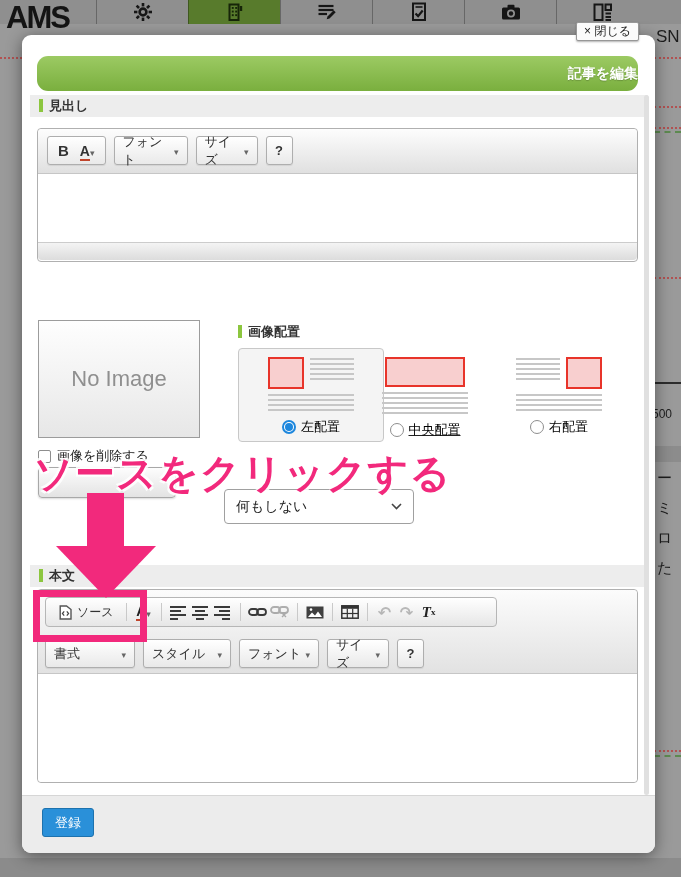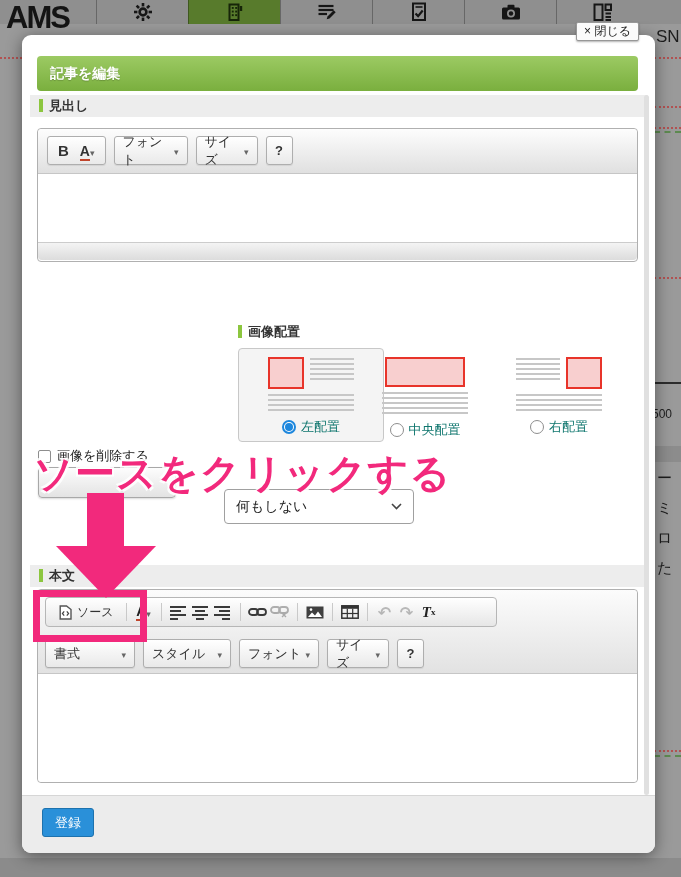--- a/index.html
+++ b/index.html
@@ -29,9 +29,9 @@
   .close-btn { position:absolute; top:-13px; right:16px; height:19px; line-height:17px; padding:0 7px;
                background:#fbfbfb; border:1px solid #979797; border-radius:2px; font-size:12px; color:#222;
                box-shadow:0 1px 2px rgba(0,0,0,.3); }
-  .title-bar { position:absolute; left:15px; top:21px; width:601px; height:35px; border-radius:4px;
+  .title-bar { position:absolute; left:15px; top:21px; width:601px; height:35px; border-radius:11px;
                background:linear-gradient(#9cca63,#7aaf3e); color:#fff; font-size:14px; font-weight:bold;
-               line-height:35px; padding-left:13px; text-shadow:0 1px 1px rgba(0,0,0,.2); }
+               line-height:35px; padding-left:13px; text-shadow:0 1px 1px rgba(0,0,0,.2);text-align:right; }
   .sec { position:absolute; left:8px; width:618px; height:22px; background:#ededed; font-size:13px;
          font-weight:bold; color:#333; line-height:22px; padding-left:9px; }
   .bullet { display:inline-block; width:4px; height:13px; background:#8cc63f; margin-right:6px; vertical-align:-2px; }

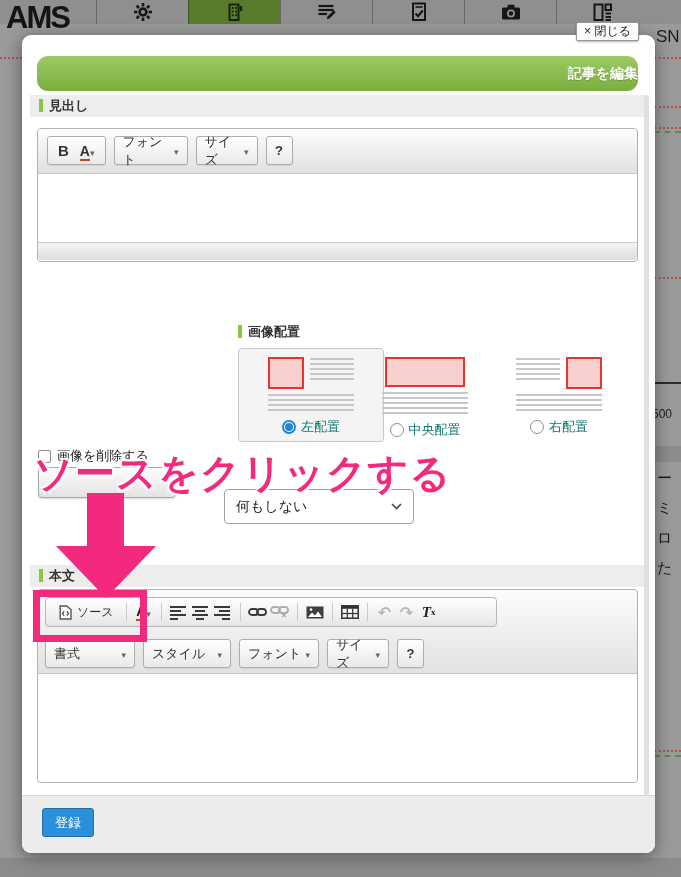--- a/index.html
+++ b/index.html
@@ -243,6 +243,7 @@
     <div class="bottom1"></div>
   </div>
 
+  <div class="noimg">No Image</div>
   <div class="place-label">
     <span class="bullet"></span><span>画像配置</span>
   </div>

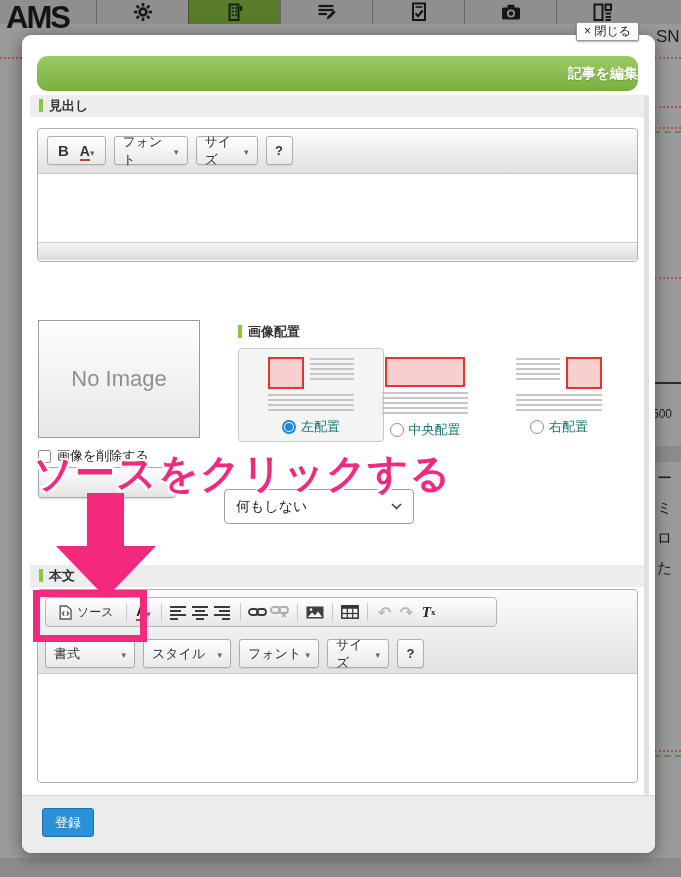--- a/index.html
+++ b/index.html
@@ -84,7 +84,7 @@
   .lines { flex:1; padding-top:1px; }
   .line { height:2px; background:#c7c7c7; margin-bottom:3px; }
   .under { margin-top:5px; }
-  .radio-row { margin-top:7px; display:flex; align-items:center; justify-content:center; gap:5px; font-size:13px; color:#0f766e; }
+  .radio-row { margin-top:7px; display:flex; align-items:center; justify-content:center; gap:5px; font-size:13px; color:#000000; }
   .radio { width:14px; height:14px; border:1px solid #8e8e8e; border-radius:50%; background:#fff; }
   .radio.sel { border:2px solid #1d87dd; position:relative; }
   .radio.sel::after { content:""; position:absolute; inset:1px; border-radius:50%; background:#1d87dd; }

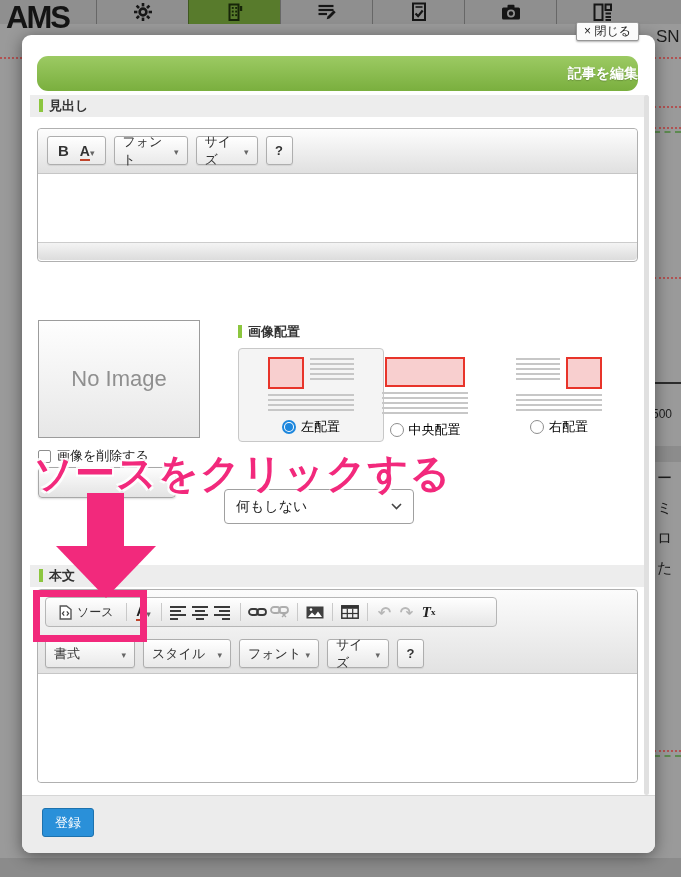--- a/index.html
+++ b/index.html
@@ -74,7 +74,7 @@
   .place-label { position:absolute; left:216px; top:288px; font-size:13px; font-weight:bold; color:#333; }
   .card { position:absolute; top:313px; }
   #card1 { left:216px; width:146px; height:94px; background:#f4f4f4; border:1px solid #c8c8c8; border-radius:4px; }
-  #card2 { left:342px; width:122px; }
+  #card2 { left:342px; width:122px;text-decoration:underline; }
   #card3 { left:477px; width:120px; }
   .thumb { margin:8px auto 0; width:86px; }
   .thumb-row { display:flex; gap:6px; }

